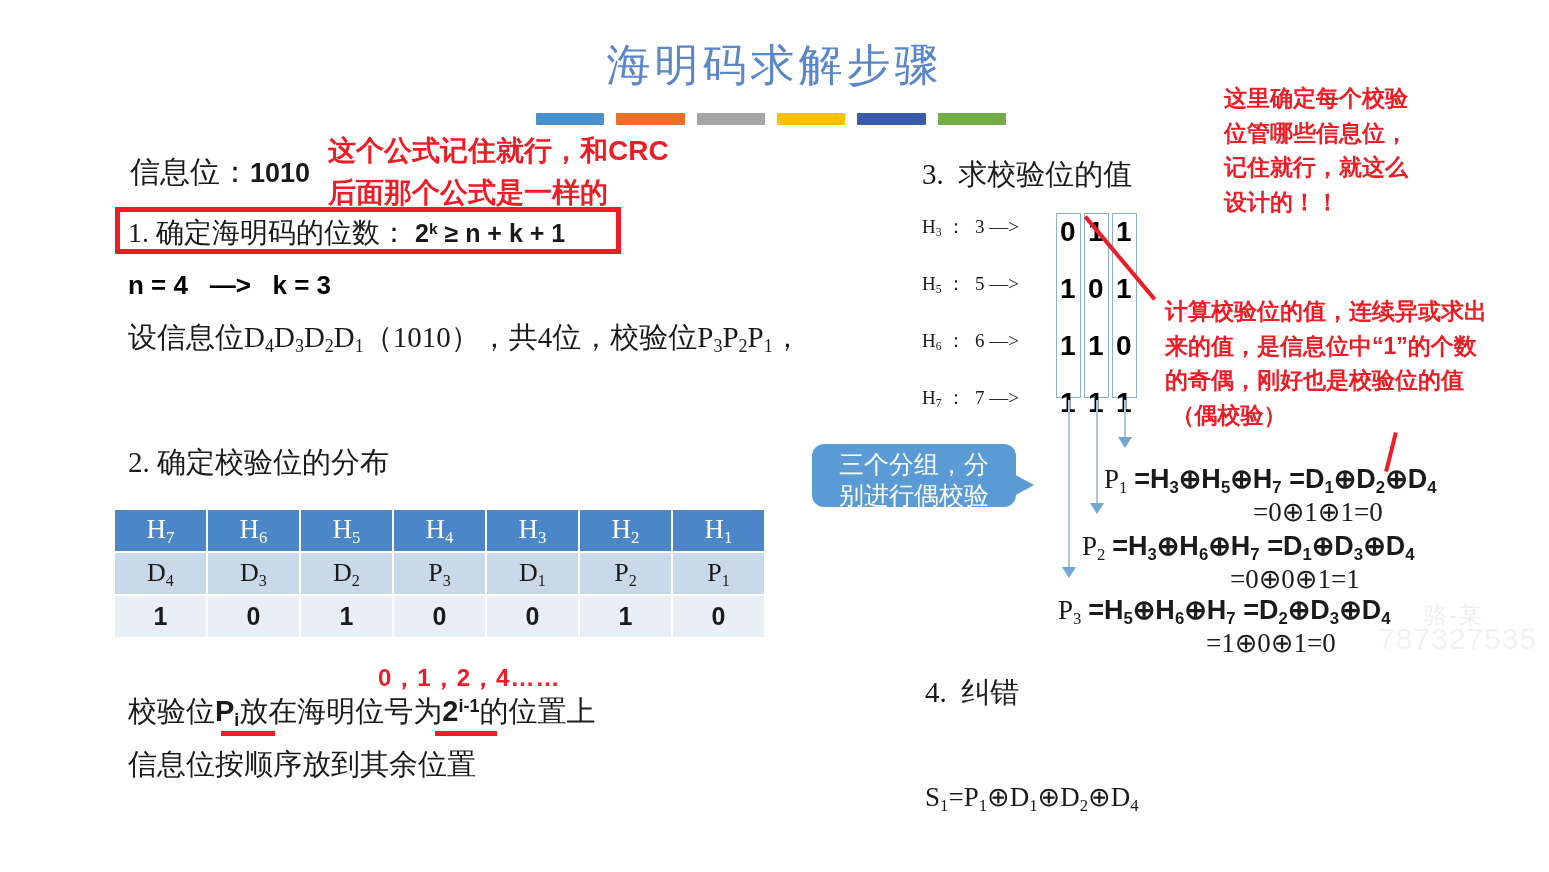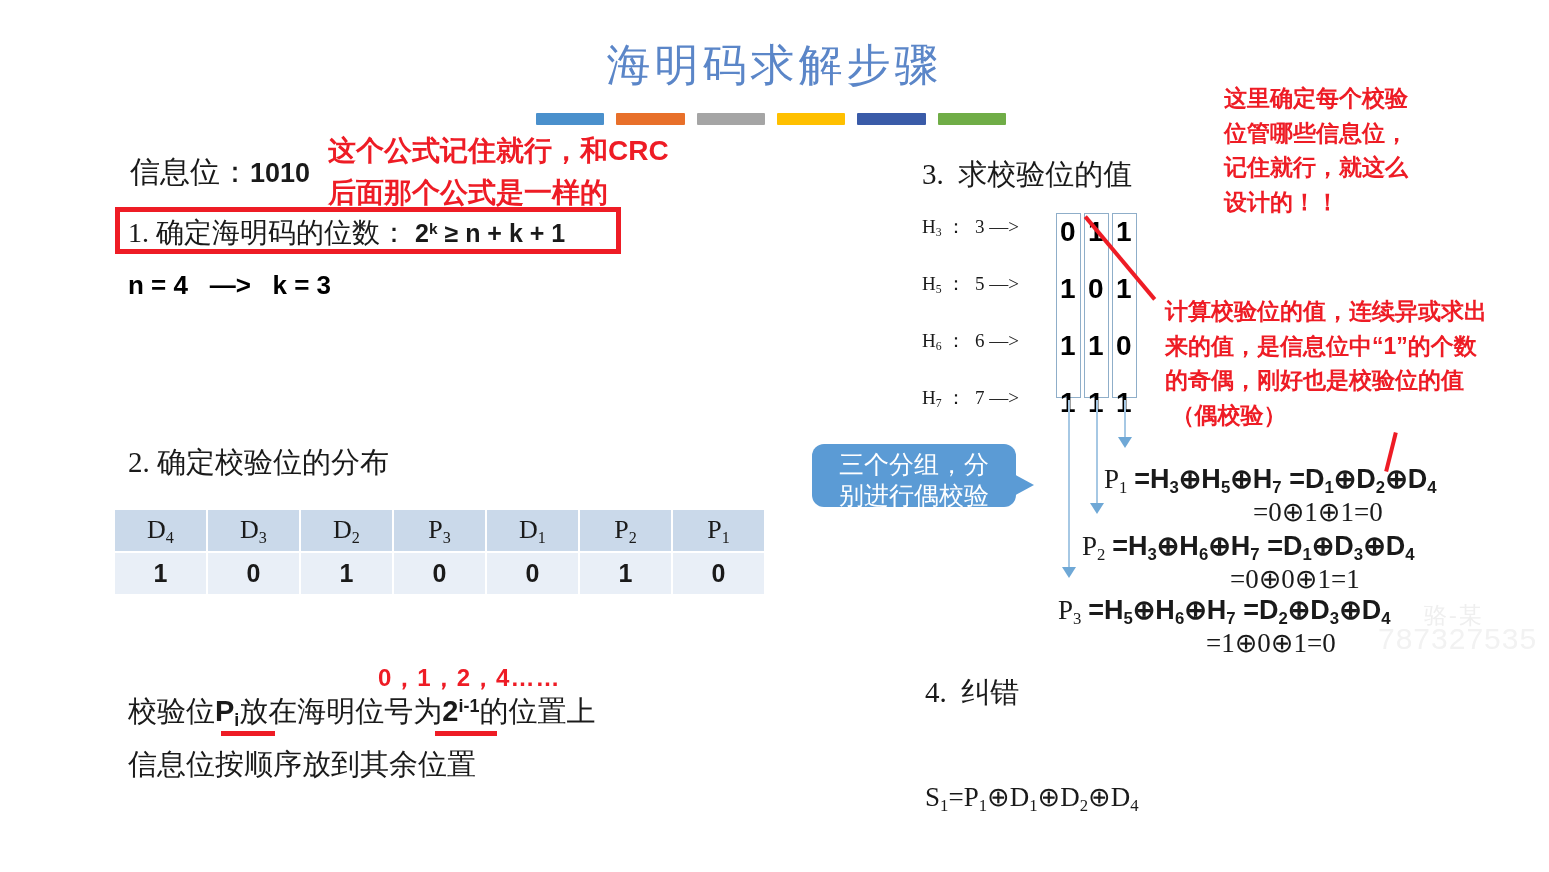--- a/index.html
+++ b/index.html
@@ -160,6 +160,7 @@
 <div class="abs" id="nk">n = 4   —&gt;   k = 3</div>
 
 <div class="abs cn" id="para">
+  <div>设信息位D<sub>4</sub>D<sub>3</sub>D<sub>2</sub>D<sub>1</sub>（1010），共4位，校验位P<sub>3</sub>P<sub>2</sub>P<sub>1</sub>，</div>
 </div>
 
 <div class="abs cn" id="step2">2. 确定校验位的分布</div>

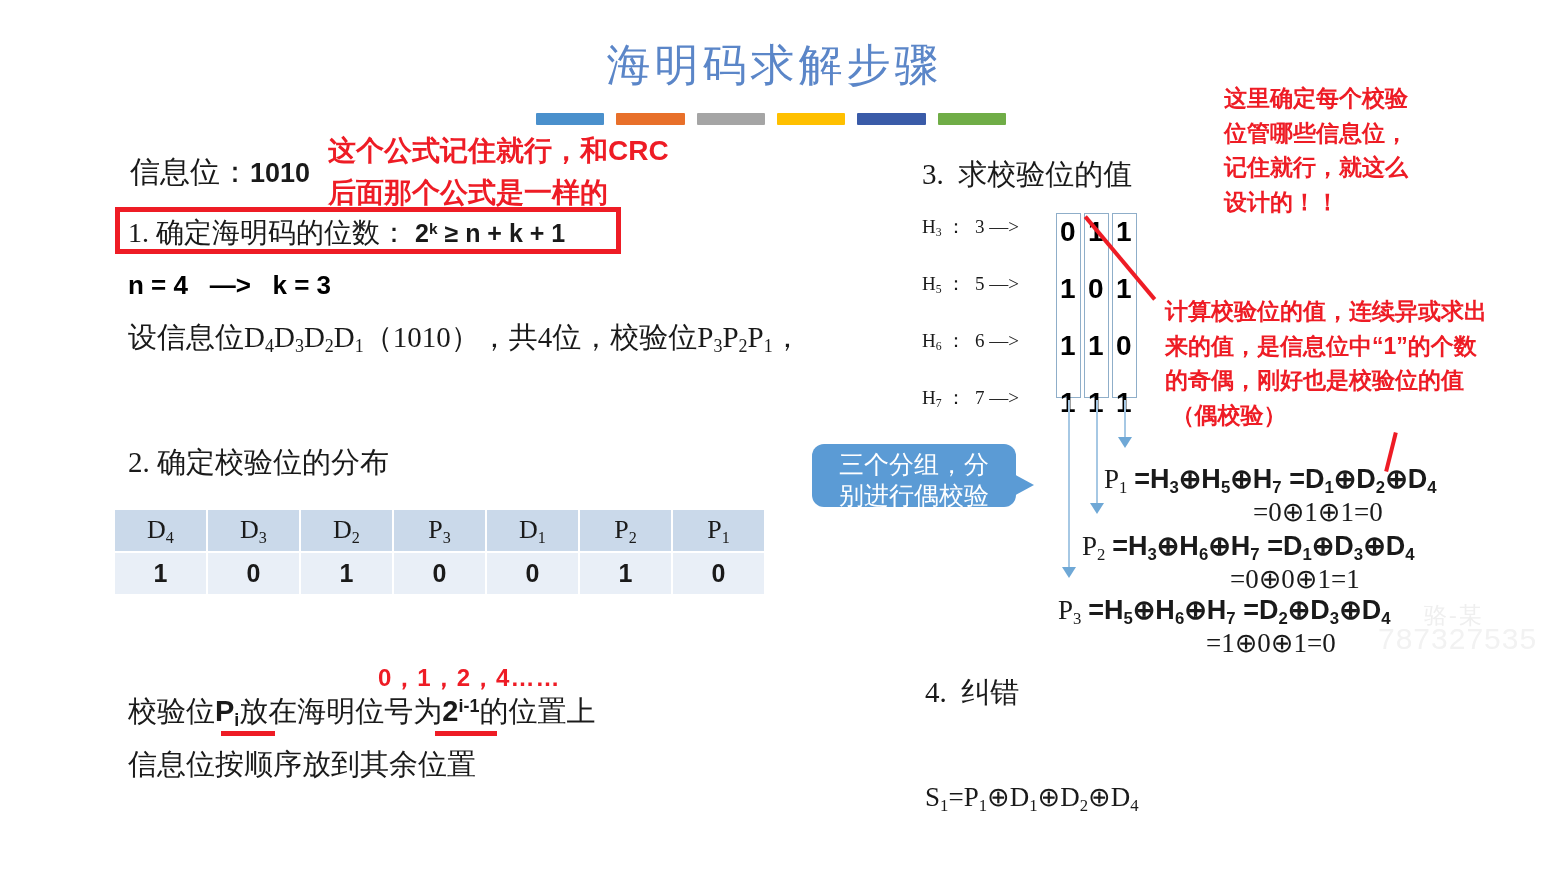--- a/index.html
+++ b/index.html
@@ -167,6 +167,15 @@
 
 <table class="abs" id="tbl">
   <tbody>
+      <tr class="hdr">
+    <td>H<sub>7</sub></td>
+    <td>H<sub>6</sub></td>
+    <td>H<sub>5</sub></td>
+    <td>H<sub>4</sub></td>
+    <td>H<sub>3</sub></td>
+    <td>H<sub>2</sub></td>
+    <td>H<sub>1</sub></td>
+  </tr>
   <tr class="mid">
     <td>D<sub>4</sub></td>
     <td>D<sub>3</sub></td>

